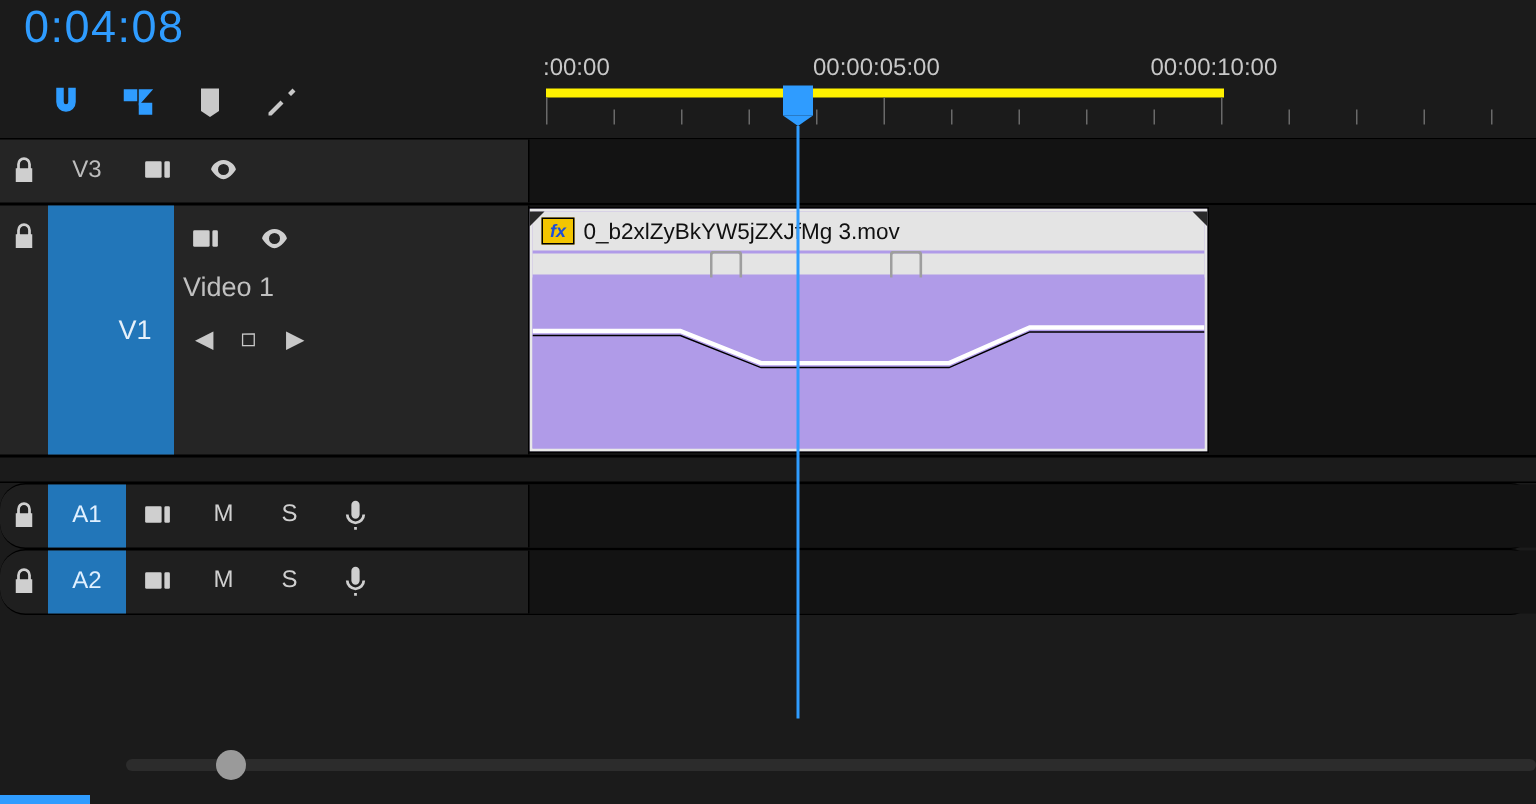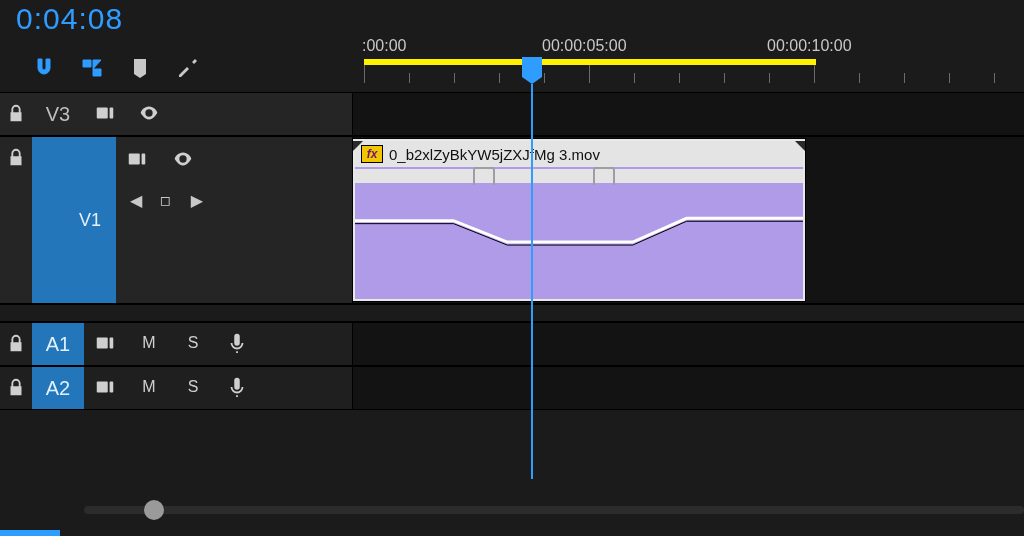--- a/index.html
+++ b/index.html
@@ -116,7 +116,7 @@
     color:#bdbdbd;
   }
   .lock-cell{width:32px;}
-  .label-cell{width:52px;font-size:20px;}
+  .label-cell{width:52px;font-size:16px;}
   .label-cell.accent{background:#2276b9;color:#e0f0ff;}
   .ctl-group{width:268px;display:flex;align-items:flex-start;gap:2px;flex-wrap:wrap;padding-top:2px;}
   .ctl-btn{width:42px;height:36px;display:flex;align-items:center;justify-content:center;color:#cfcfcf;font-size:16px;}

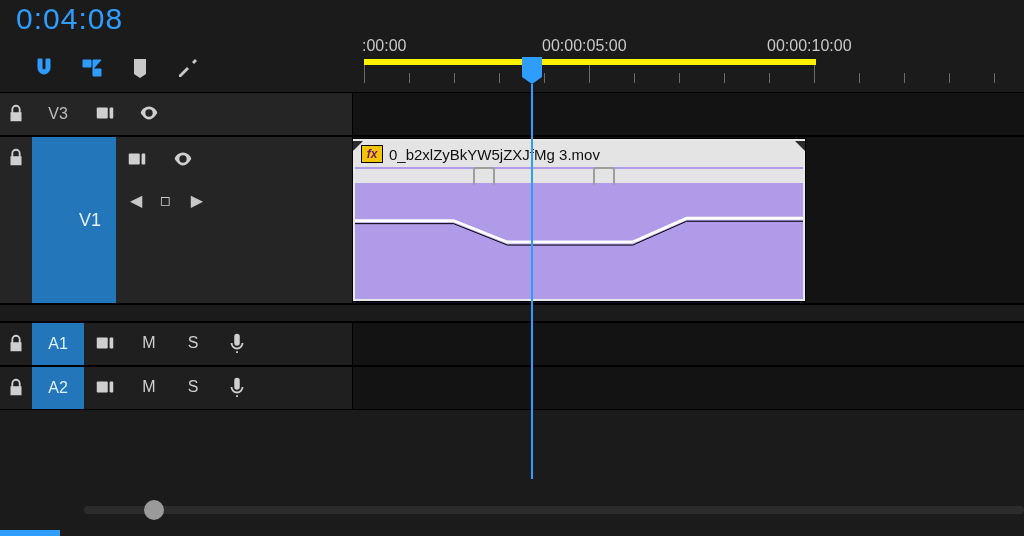--- a/index.html
+++ b/index.html
@@ -165,7 +165,7 @@
   .fx-badge{
     width:22px;height:18px;background:#f3c500;border:1px solid #000;
     display:flex;align-items:center;justify-content:center;
-    font-style:italic;font-size:12px;color:#701a75;font-weight:600;
+    font-style:italic;font-size:12px;color:#1d4ed8;font-weight:600;
   }
   .clip-band{
     height:14px;background:#e4e4e4;margin-top:2px;position:relative;

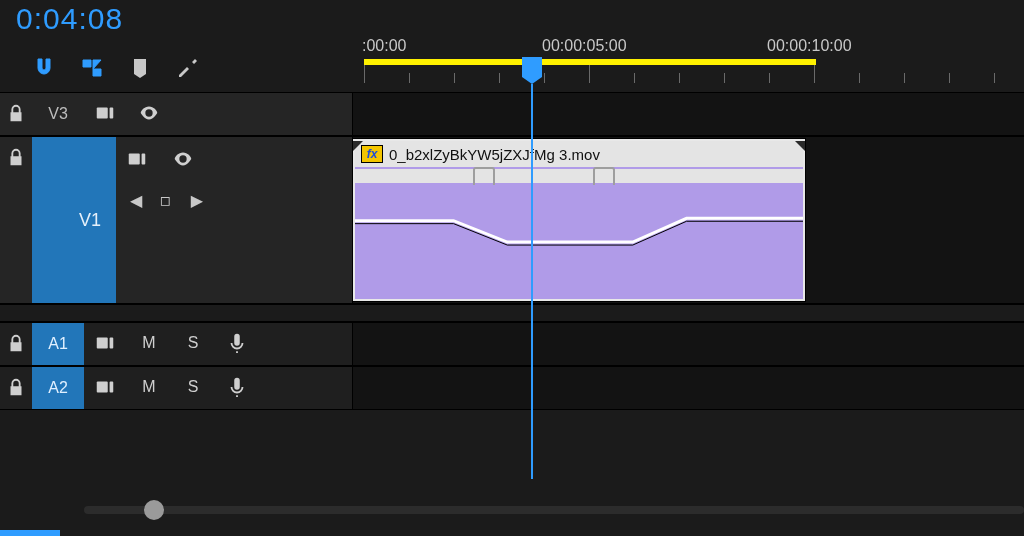--- a/index.html
+++ b/index.html
@@ -317,6 +317,7 @@
             </svg>
           </div>
       </div>
+      <div class="v1-title">Video 1</div>
       <div class="v1-nav">
         <span>◀</span>
         <span style="transform:rotate(45deg);display:inline-block">◇</span>

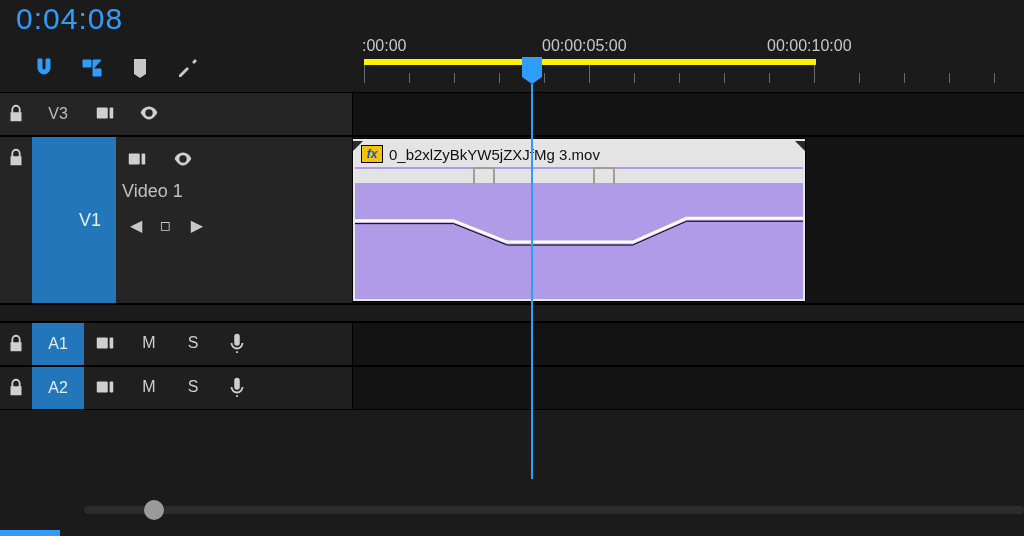--- a/index.html
+++ b/index.html
@@ -110,7 +110,7 @@
     position:relative;
     background:#252525;
   }
-  .track-row.audio{background:#1f1f1f;}
+  .track-row.audio{background:#1f1f1f;border-radius:17px;}
   .header-cell{
     display:flex;align-items:center;justify-content:center;
     color:#bdbdbd;

